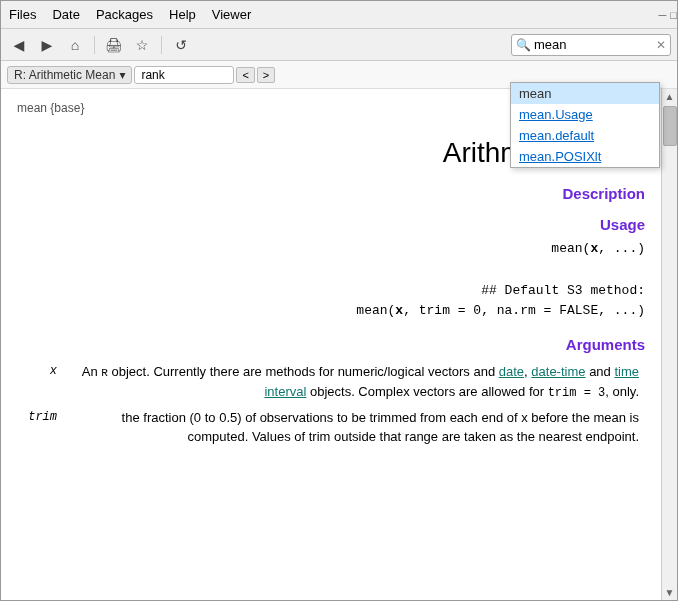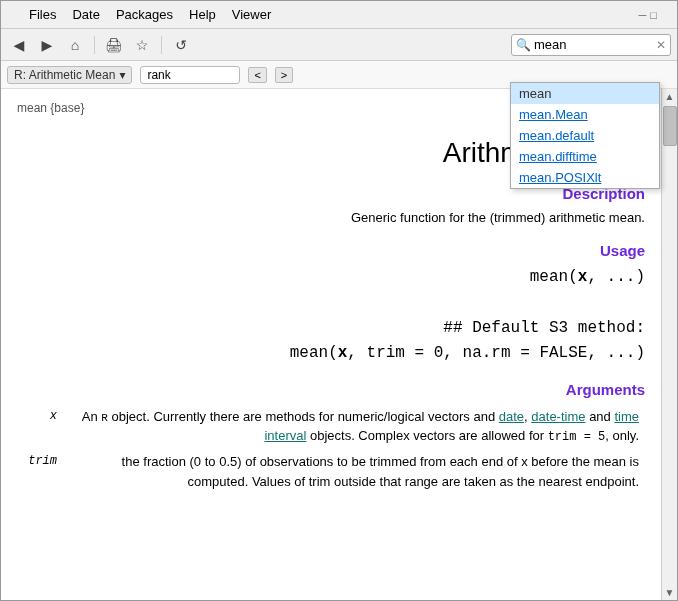--- a/index.html
+++ b/index.html
@@ -8,7 +8,7 @@
     .window { width: 678px; height: 601px; border: 1px solid #999; background: #fff; display: flex; flex-direction: column; }
 
     
-    .menubar { background: #f0f0f0; border-bottom: 1px solid #ccc; display: flex; align-items: center; padding: 2px 20px; height: 28px; }
+    .menubar { background: #f0f0f0; border-bottom: 1px solid #ccc; display: flex; align-items: center; padding: 2px 0; height: 28px; }
     .menubar-item { padding: 3px 8px; cursor: pointer; font-size: 13px; color: #000; }
 
     

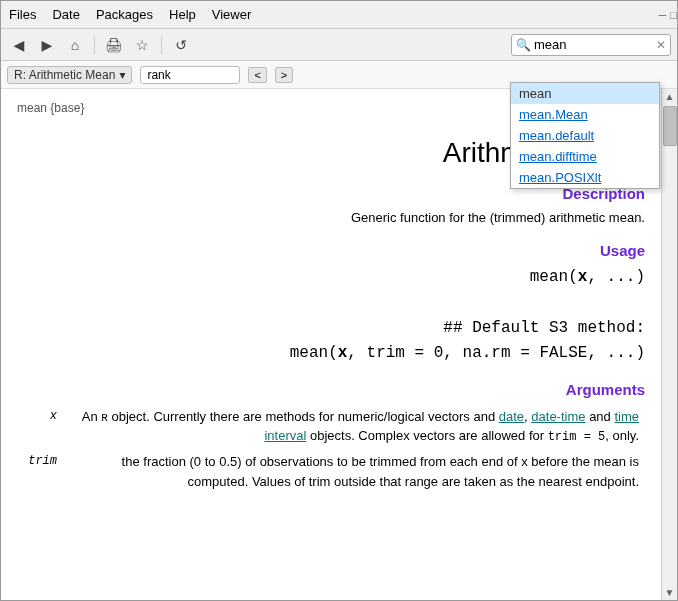--- a/index.html
+++ b/index.html
@@ -21,7 +21,7 @@
     .search-clear { color: #888; cursor: pointer; font-size: 12px; margin-left: 2px; }
 
     
-    .addressbar { background: #f8f8f8; border-bottom: 1px solid #ddd; display: flex; align-items: center; padding: 3px 6px; height: 28px; gap: 8px; }
+    .addressbar { background: #f8f8f8; border-bottom: 1px solid #ddd; display: flex; align-items: center; padding: 3px 6px; height: 28px; gap: 2px; }
     .addr-label { font-size: 12px; color: #333; background: #e8e8e8; border: 1px solid #bbb; border-radius: 3px; padding: 1px 6px; cursor: pointer; display: flex; align-items: center; gap: 4px; }
     .addr-input { border: 1px solid #bbb; border-radius: 3px; padding: 1px 6px; font-size: 12px; width: 100px; background: #fff; }
     .addr-nav-btn { border: 1px solid #bbb; background: #e8e8e8; cursor: pointer; padding: 1px 5px; font-size: 11px; border-radius: 2px; }

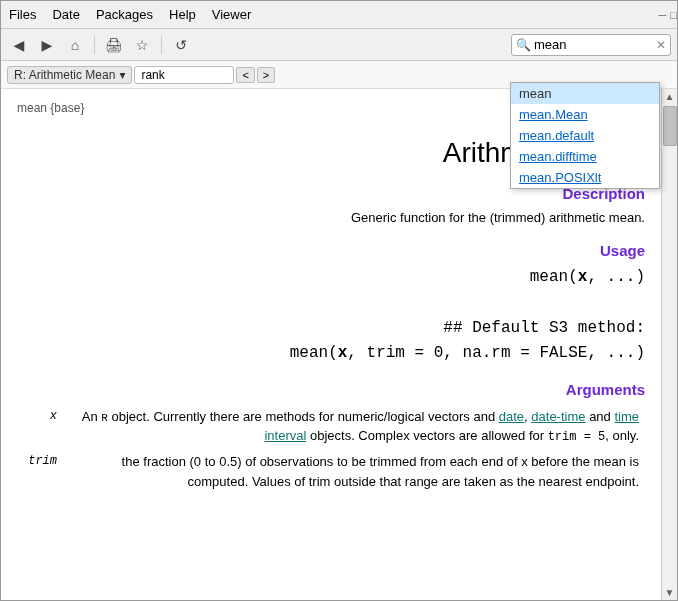--- a/index.html
+++ b/index.html
@@ -104,7 +104,7 @@
 
   <div class="autocomplete">
     <div class="autocomplete-item">mean</div>
-    <div class="autocomplete-item link">mean.Mean</div>
+    <div class="autocomplete-item link">mean.Usage</div>
     <div class="autocomplete-item link">mean.default</div>
     <div class="autocomplete-item link">mean.difftime</div>
     <div class="autocomplete-item link">mean.POSIXlt</div>

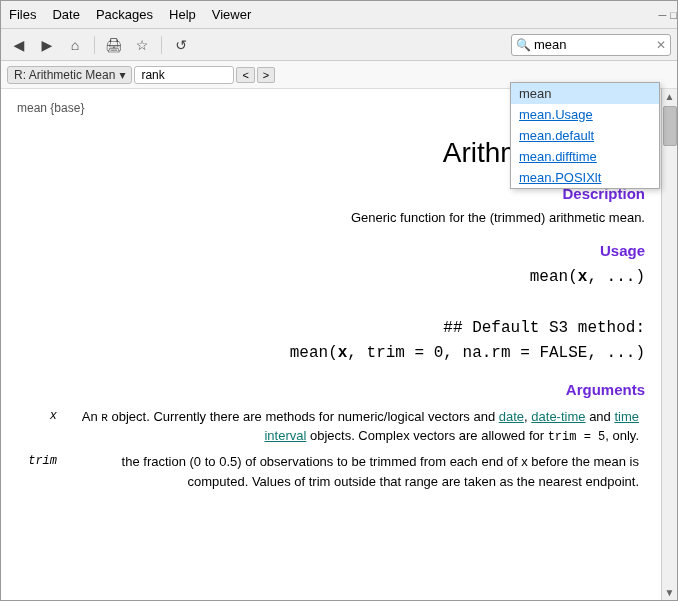--- a/index.html
+++ b/index.html
@@ -106,7 +106,6 @@
     <div class="autocomplete-item">mean</div>
     <div class="autocomplete-item link">mean.Usage</div>
     <div class="autocomplete-item link">mean.default</div>
-    <div class="autocomplete-item link">mean.difftime</div>
     <div class="autocomplete-item link">mean.POSIXlt</div>
   </div>
 

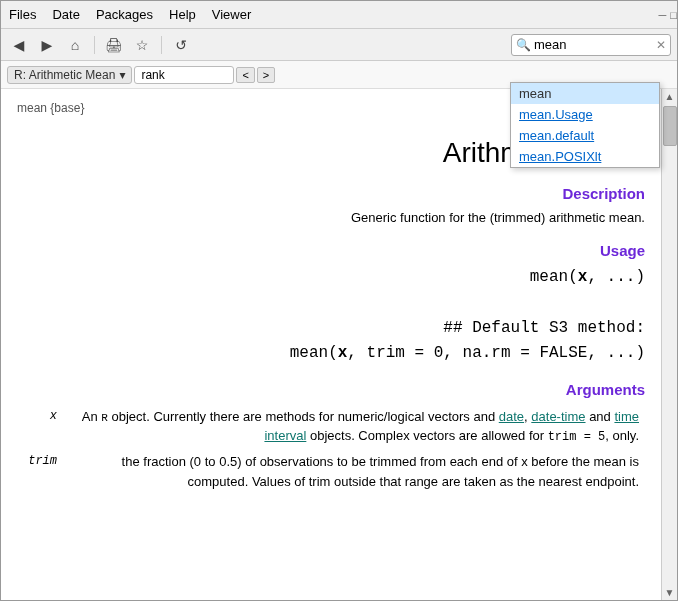--- a/index.html
+++ b/index.html
@@ -120,7 +120,6 @@
       <h1 class="page-title">Arithmetic Mean</h1>
 
       <div class="section-heading">Description</div>
-      <p class="section-text">Generic function for the (trimmed) arithmetic mean.</p>
 
       <div class="section-heading">Usage</div>
       <div class="code-block">

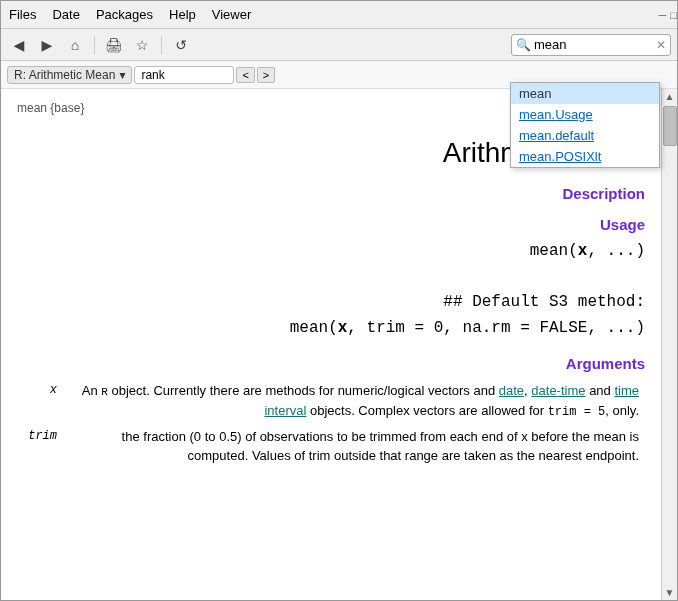--- a/index.html
+++ b/index.html
@@ -48,7 +48,7 @@
 
     .section-text { font-size: 13px; color: #000; line-height: 1.5; margin-bottom: 8px; }
 
-    .code-block { font-family: 'Courier New', monospace; font-size: 16px; background: transparent; color: #000; margin: 6px 0; line-height: 1.6; }
+    .code-block { font-family: 'Courier New', monospace; font-size: 13px; background: transparent; color: #000; margin: 6px 0; line-height: 1.6; }
     .code-inline { font-family: 'Courier New', monospace; font-size: 12px; background: transparent; }
 
     .link { color: #0f766e; text-decoration: underline; cursor: pointer; }

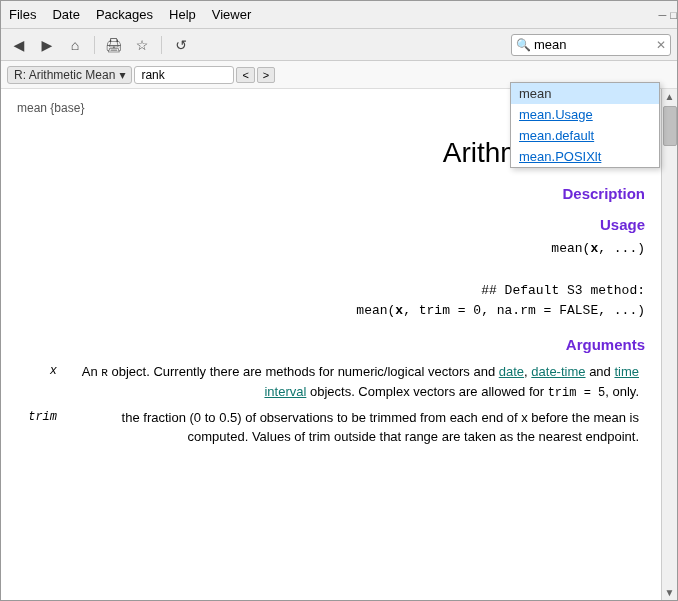--- a/index.html
+++ b/index.html
@@ -135,7 +135,7 @@
             <tr>
           <td><em>x</em></td>
           <td>
-            An <span style="font-family: 'Courier New', monospace; font-size:11px; color:#000;">R</span> object. Currently there are methods for numeric/logical vectors and <span class="link">date</span>, <span class="link">date-time</span> and <span class="link">time interval</span> objects. Complex vectors are allowed for <span class="code-inline">trim = 5</span>, only.
+            An <span style="font-family: 'Courier New', monospace; font-size:11px; color:#000;">R</span> object. Currently there are methods for numeric/logical vectors and <span class="link">date</span>, <span class="link">date-time</span> and <span class="link">time interval</span> objects. Complex vectors are allowed for <span class="code-inline">trim = 3</span>, only.
           </td>
         </tr>
         <tr>

